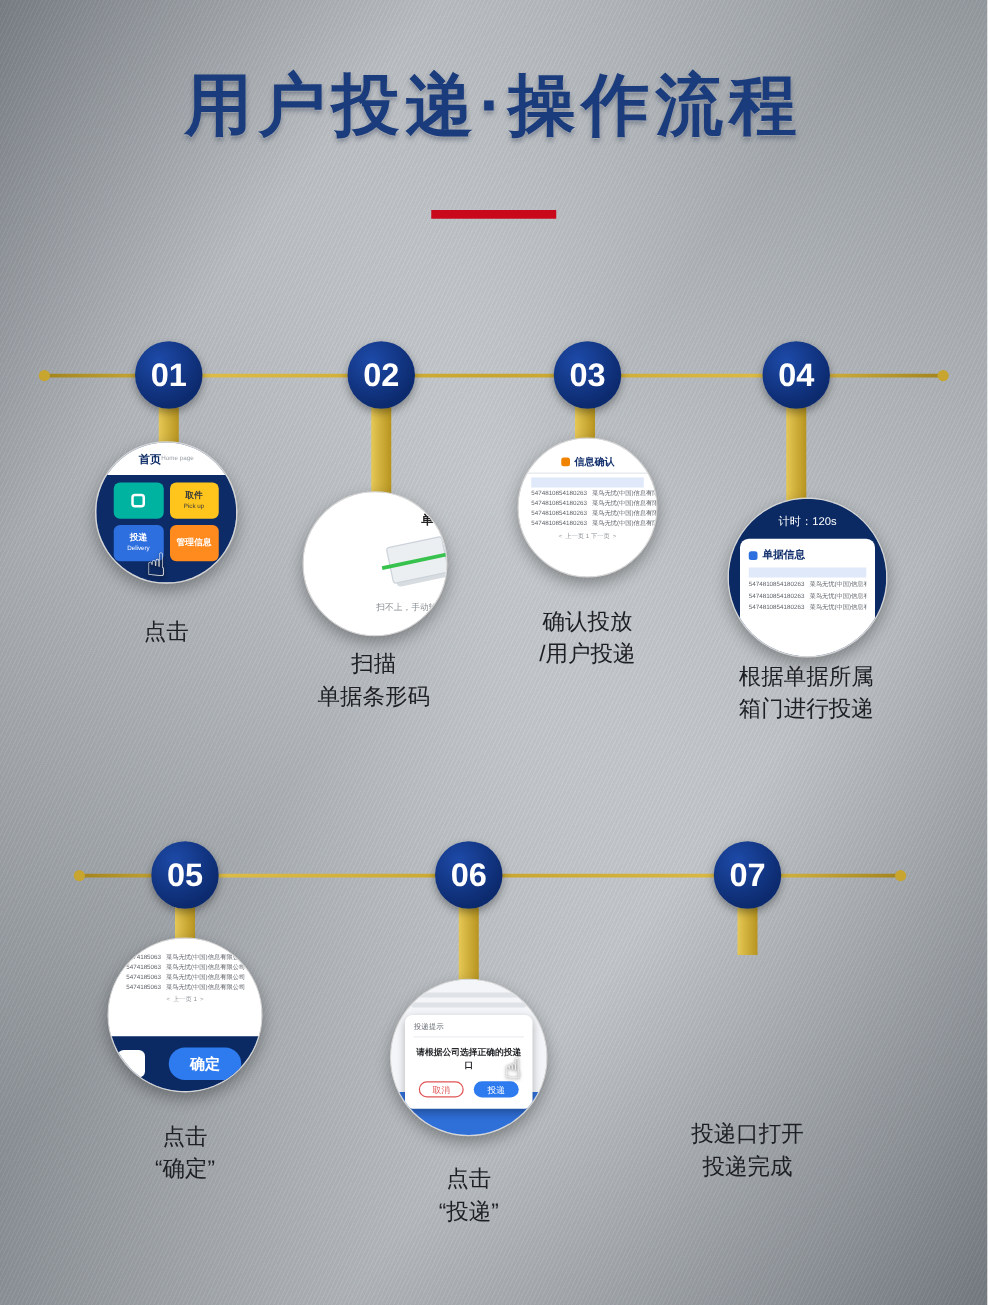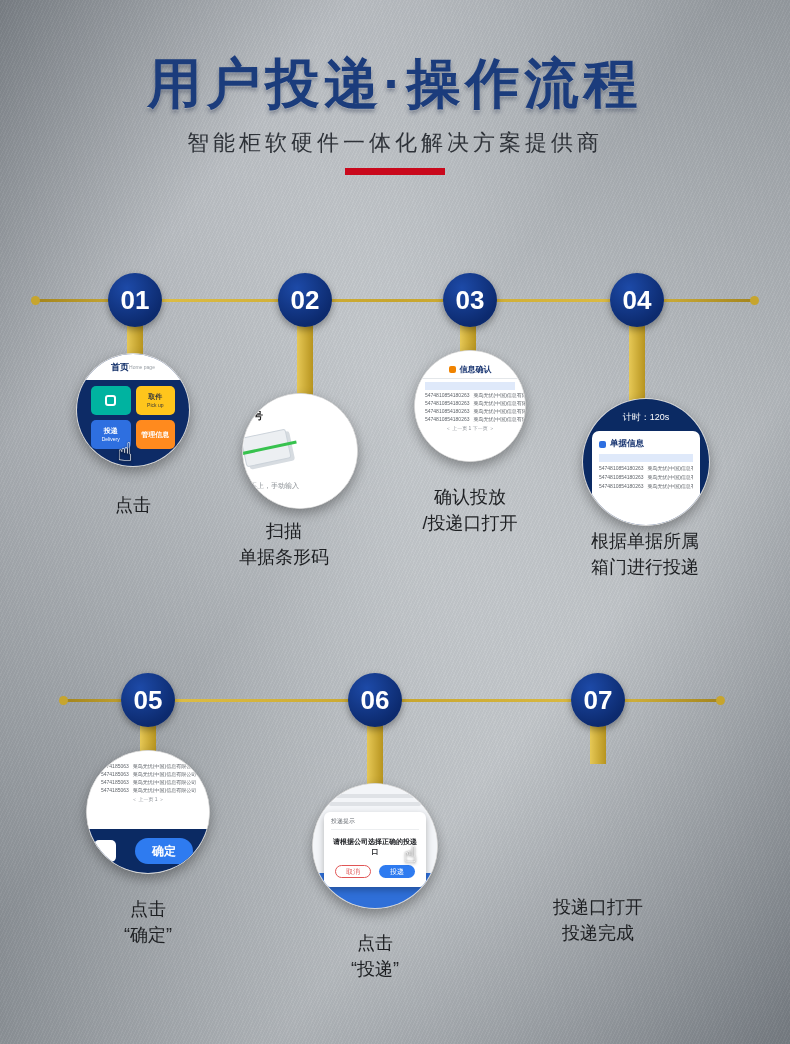--- a/index.html
+++ b/index.html
@@ -133,7 +133,6 @@
 <div class="canvas">
 
   <div class="title">用户投递·操作流程</div>
-  <div class="subtitle">智能柜软硬件一体化解决方案提供商</div>
   <div class="red-bar"></div>
 
   <div class="gold-line gl1"></div>

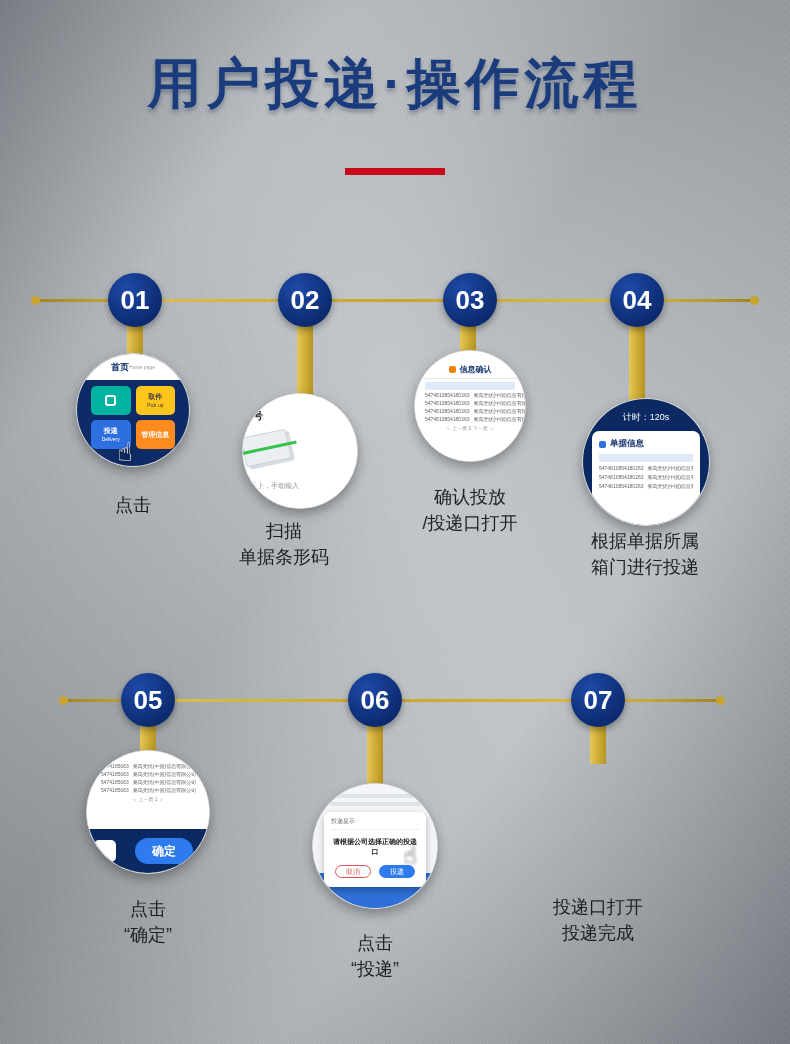--- a/index.html
+++ b/index.html
@@ -71,7 +71,7 @@
     text-shadow:0 0 2px #333, 0 2px 3px rgba(0,0,0,0.55); z-index:4; }
   .hand-home { bottom:-2px; left:40px; }
   
-  .scr-scan { width:100%; height:100%; background:#fff; position:relative; display:flex; flex-direction:column; align-items:flex-start; }
+  .scr-scan { width:100%; height:100%; background:#fff; position:relative; display:flex; flex-direction:column; align-items:flex-end; }
   .scan-title { margin-top:15px; font-size:10px; font-weight:700; color:#222; }
   .scan-card { margin-top:10px; width:46px; height:30px; background:#eceff2; border:1px solid #ccd3da;
     border-radius:3px; transform:rotate(-12deg); position:relative; box-shadow:3px 3px 0 #d7dce1; }

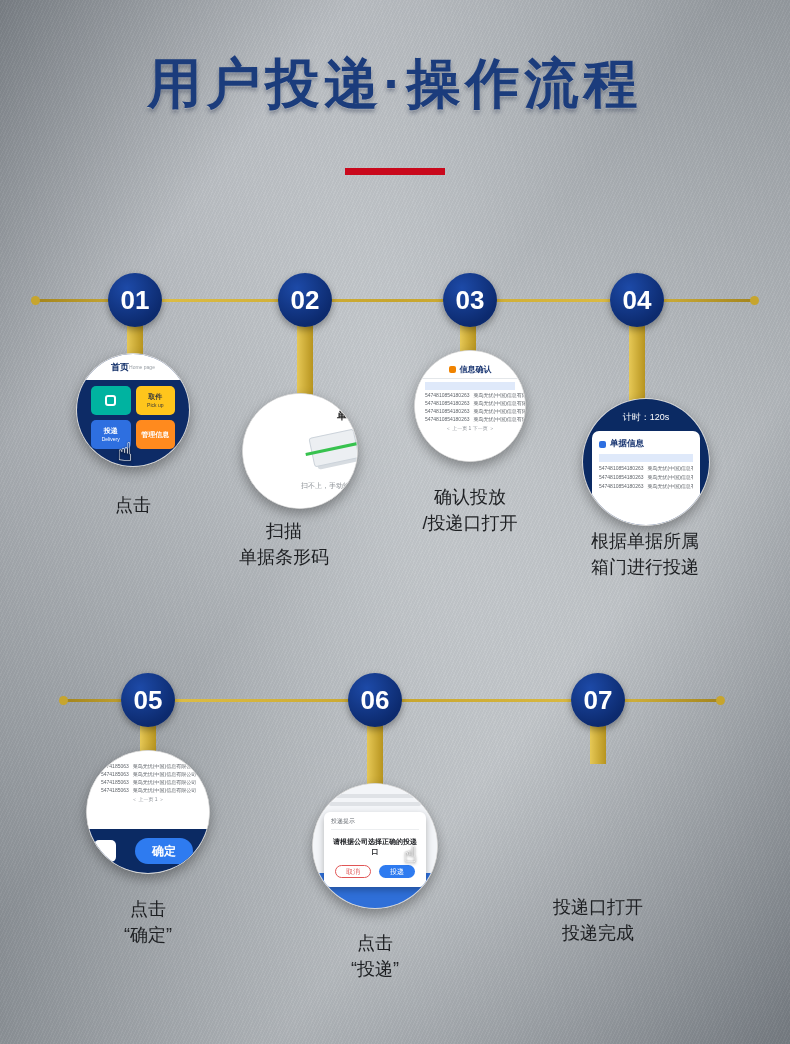--- a/index.html
+++ b/index.html
@@ -52,7 +52,7 @@
   
   .caption { position:absolute; width:190px; text-align:center; font-size:18px;
     line-height:26px; color:#1d1f22; font-weight:500; z-index:2; }
-  .c1{left:38px;top:492px;} .c2{left:189px;top:518px;} .c3{left:375px;top:484px;}
+  .c1{left:38px;top:492px;} .c2{left:204px;top:518px;} .c3{left:375px;top:484px;}
   .c4{left:550px;top:528px;} .c5{left:53px;top:896px;} .c6{left:280px;top:930px;}
   .c7{left:503px;top:894px;}
   

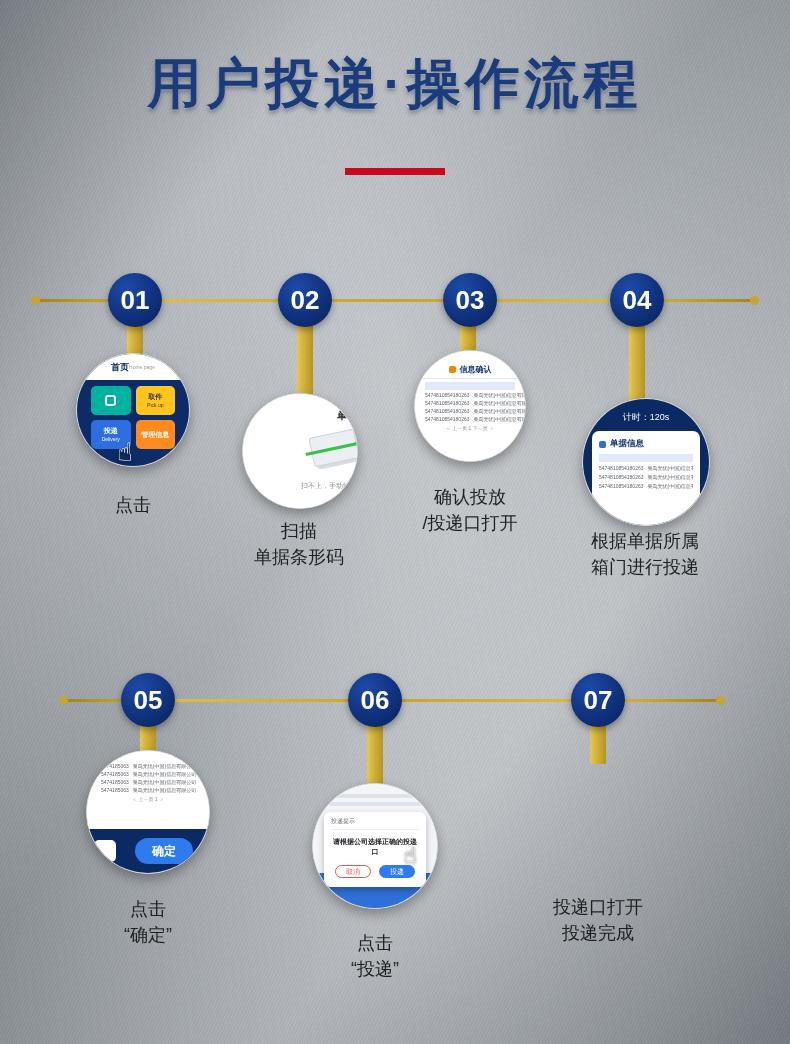--- a/index.html
+++ b/index.html
@@ -300,7 +300,7 @@
   </div>
   <div class="caption c3">
     <div>确认投放</div>
-    <div>/投递口打开</div>
+    <div>/用户投递</div>
   </div>
   <div class="caption c4">
     <div>根据单据所属</div>

